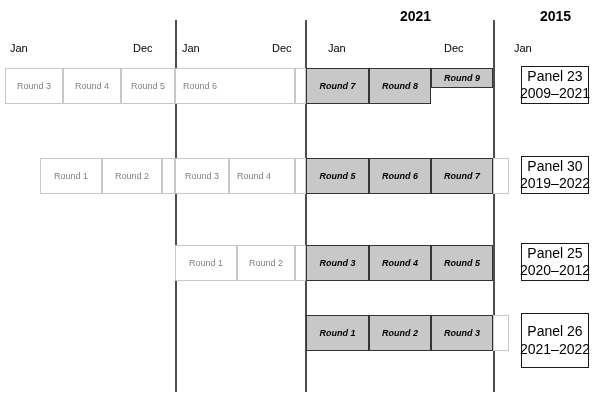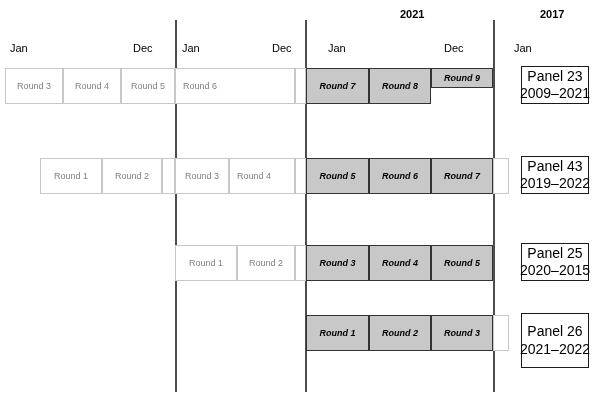--- a/index.html
+++ b/index.html
@@ -19,7 +19,7 @@
   
   .year-label {
     position: absolute;
-    font-size: 11px;
+    font-size: 14px;
     font-weight: bold;
     color: #000000;
     letter-spacing: 0px;

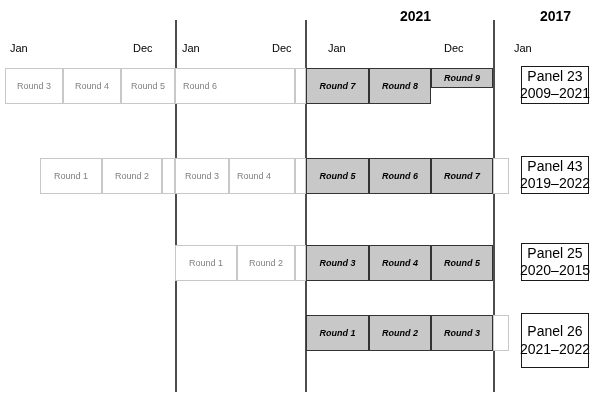--- a/index.html
+++ b/index.html
@@ -98,7 +98,7 @@
 
   <div id="year-headings">
       <div class="year-label" style="left: 400px; top: 8px;">2021</div>
-      <div class="year-label" style="left: 540px; top: 8px;">2017</div>
+      <div class="year-label" style="left: 540px; top: 8px;">2015</div>
     </div>
   <div id="month-labels">
       <div class="month-label" style="left: 10px; top: 42px;">Jan</div>

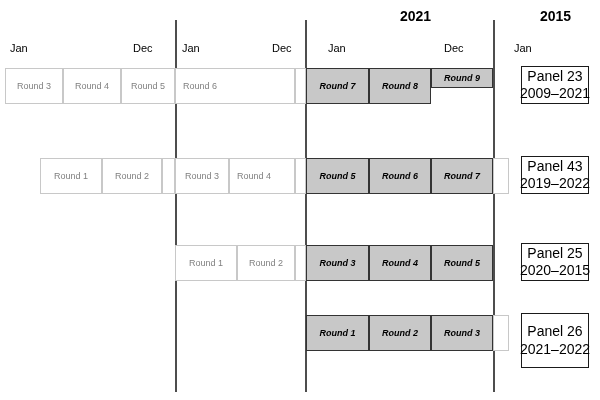--- a/index.html
+++ b/index.html
@@ -150,7 +150,7 @@
         <span>2009–2021</span>
       </div>
       <div class="panel-box" style="left: 521px; top: 156px; width: 68px; height: 38px;">
-        <span>Panel 43</span>
+        <span>Panel 30</span>
         <span>2019–2022</span>
       </div>
       <div class="panel-box" style="left: 521px; top: 243px; width: 68px; height: 38px;">

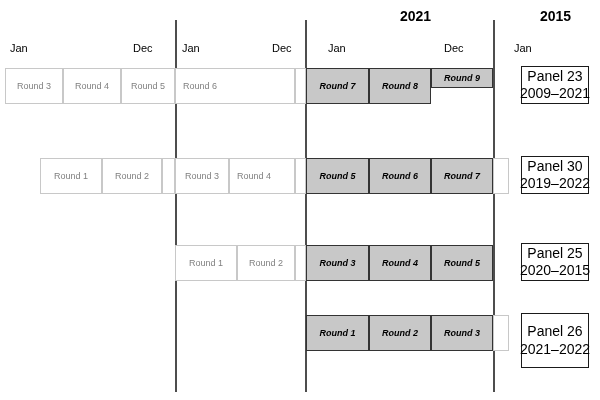--- a/index.html
+++ b/index.html
@@ -155,7 +155,7 @@
       </div>
       <div class="panel-box" style="left: 521px; top: 243px; width: 68px; height: 38px;">
         <span>Panel 25</span>
-        <span>2020–2015</span>
+        <span>2020–2012</span>
       </div>
       <div class="panel-box" style="left: 521px; top: 313px; width: 68px; height: 55px;">
         <span>Panel 26</span>

